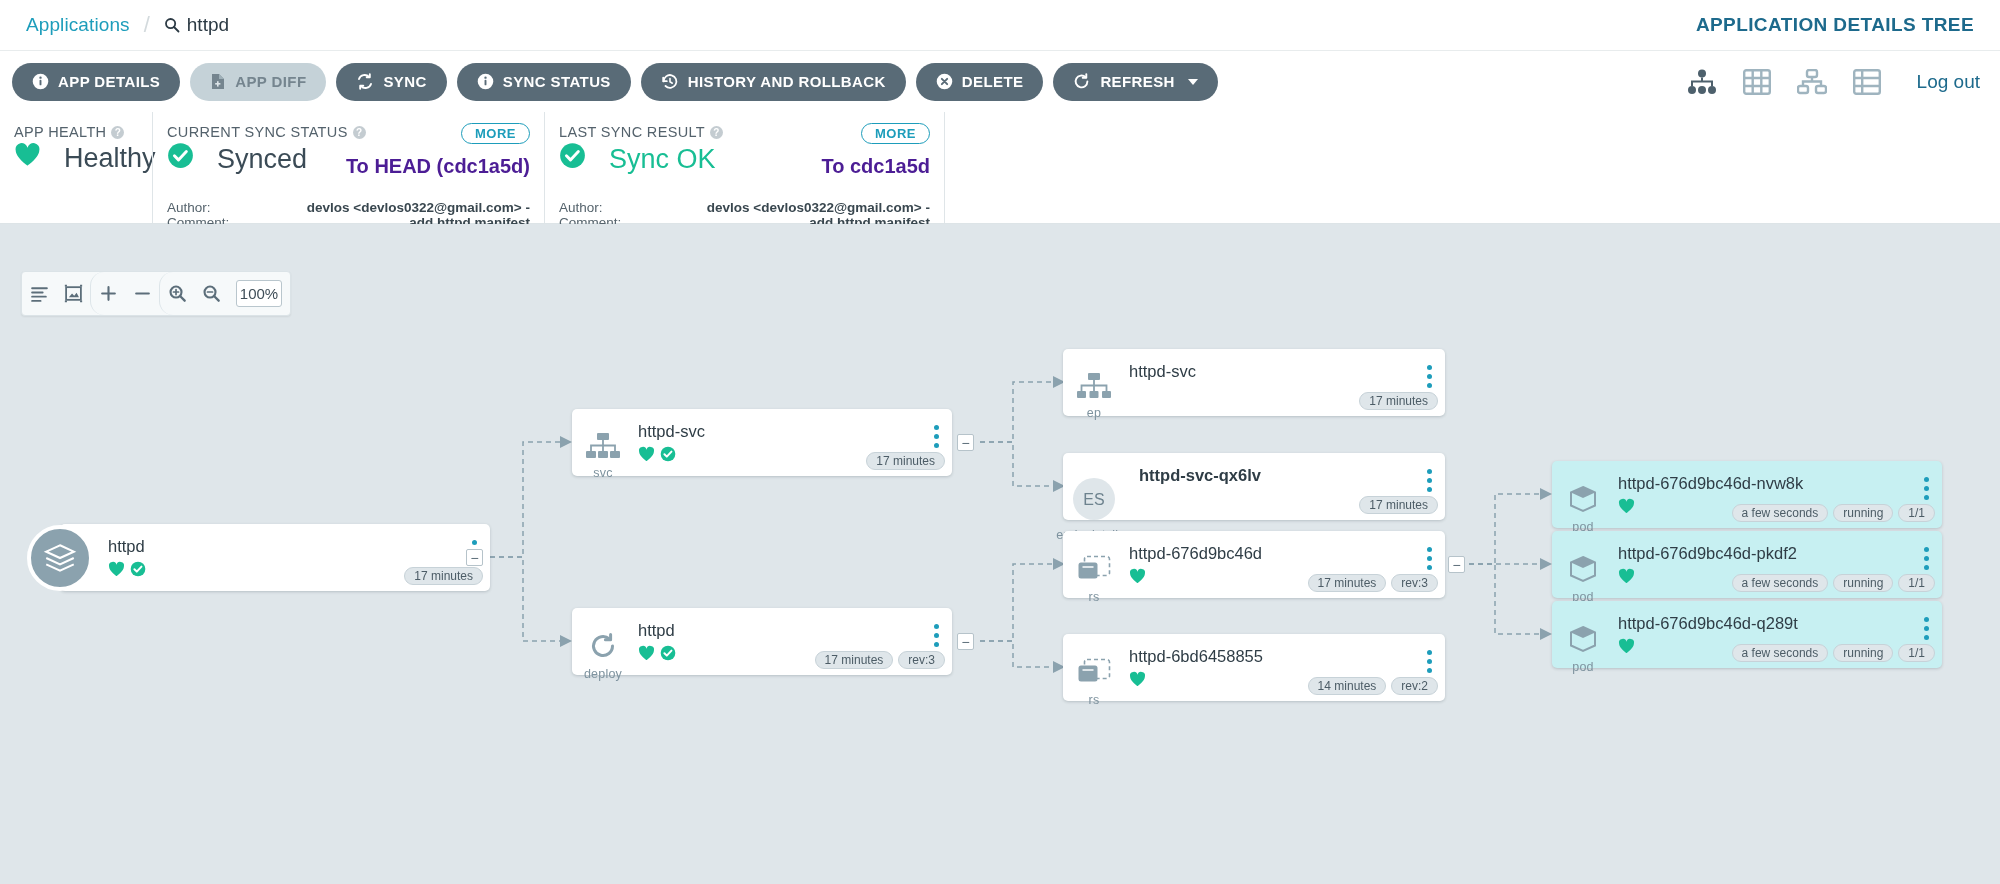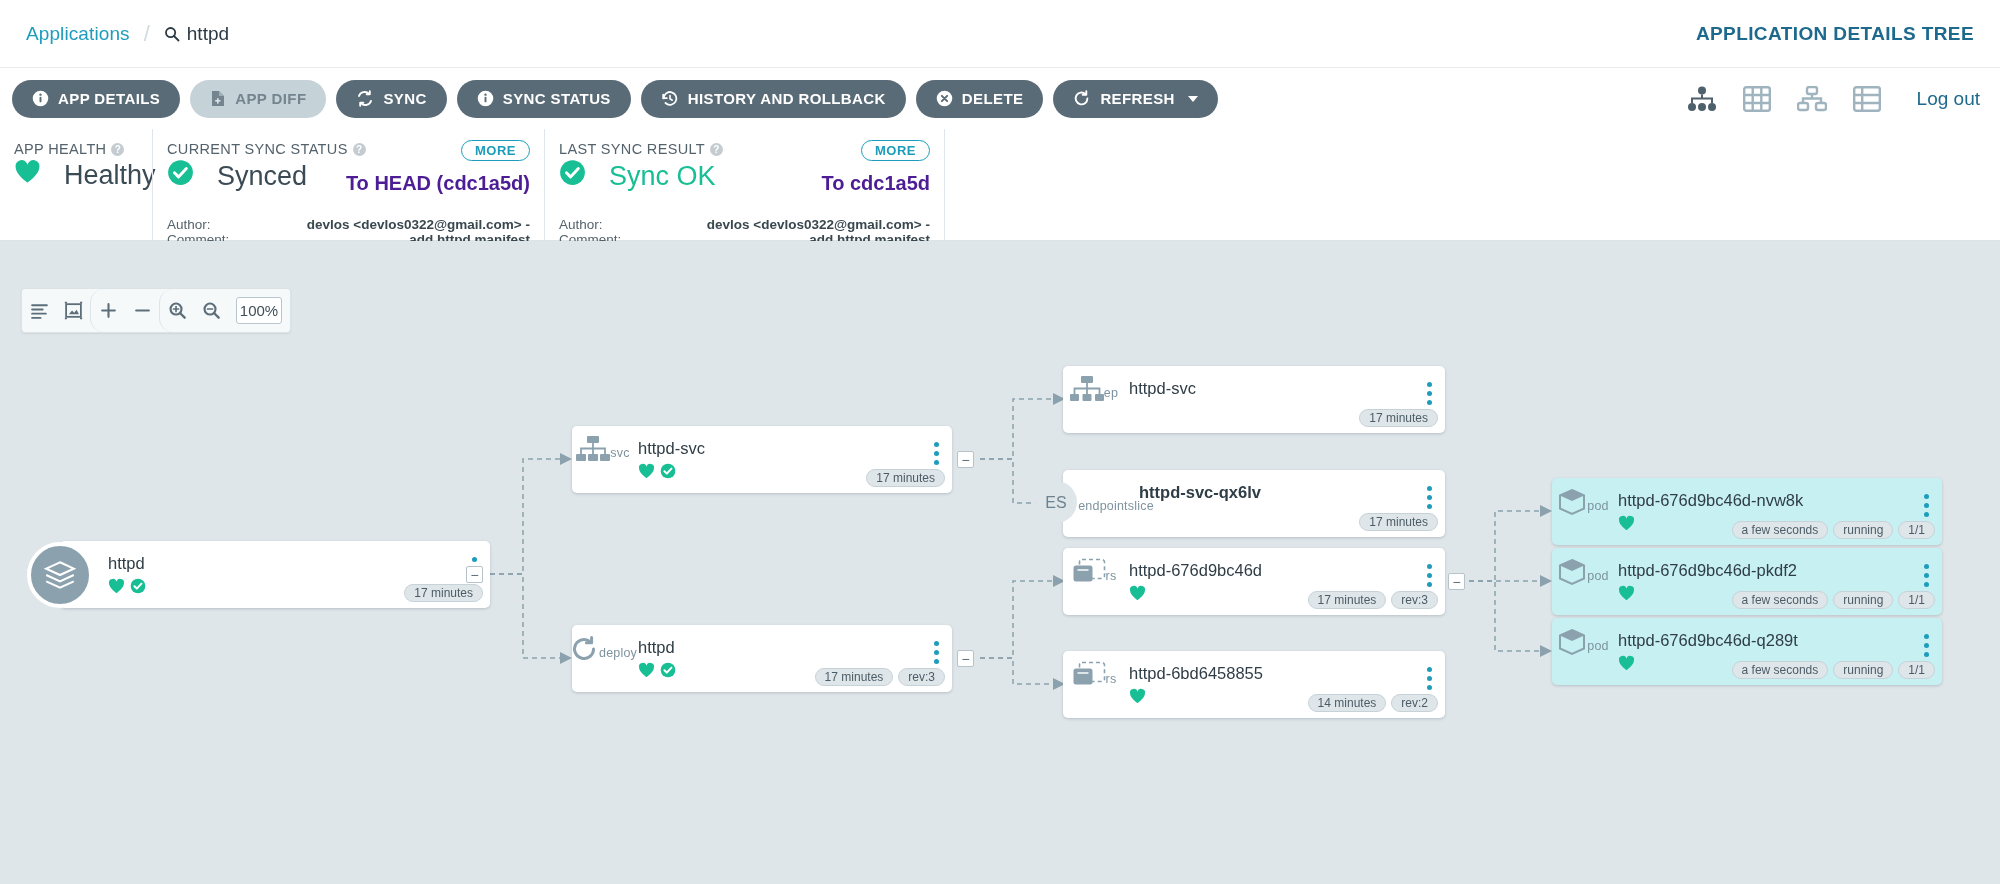--- a/index.html
+++ b/index.html
@@ -12,7 +12,7 @@
 
   
   .topbar {
-    height: 68px; background: #fff;
+    height: 51px; background: #fff;
     display: flex; align-items: center;
     padding: 8px 26px;
     border-bottom: 1px solid #e8eced;

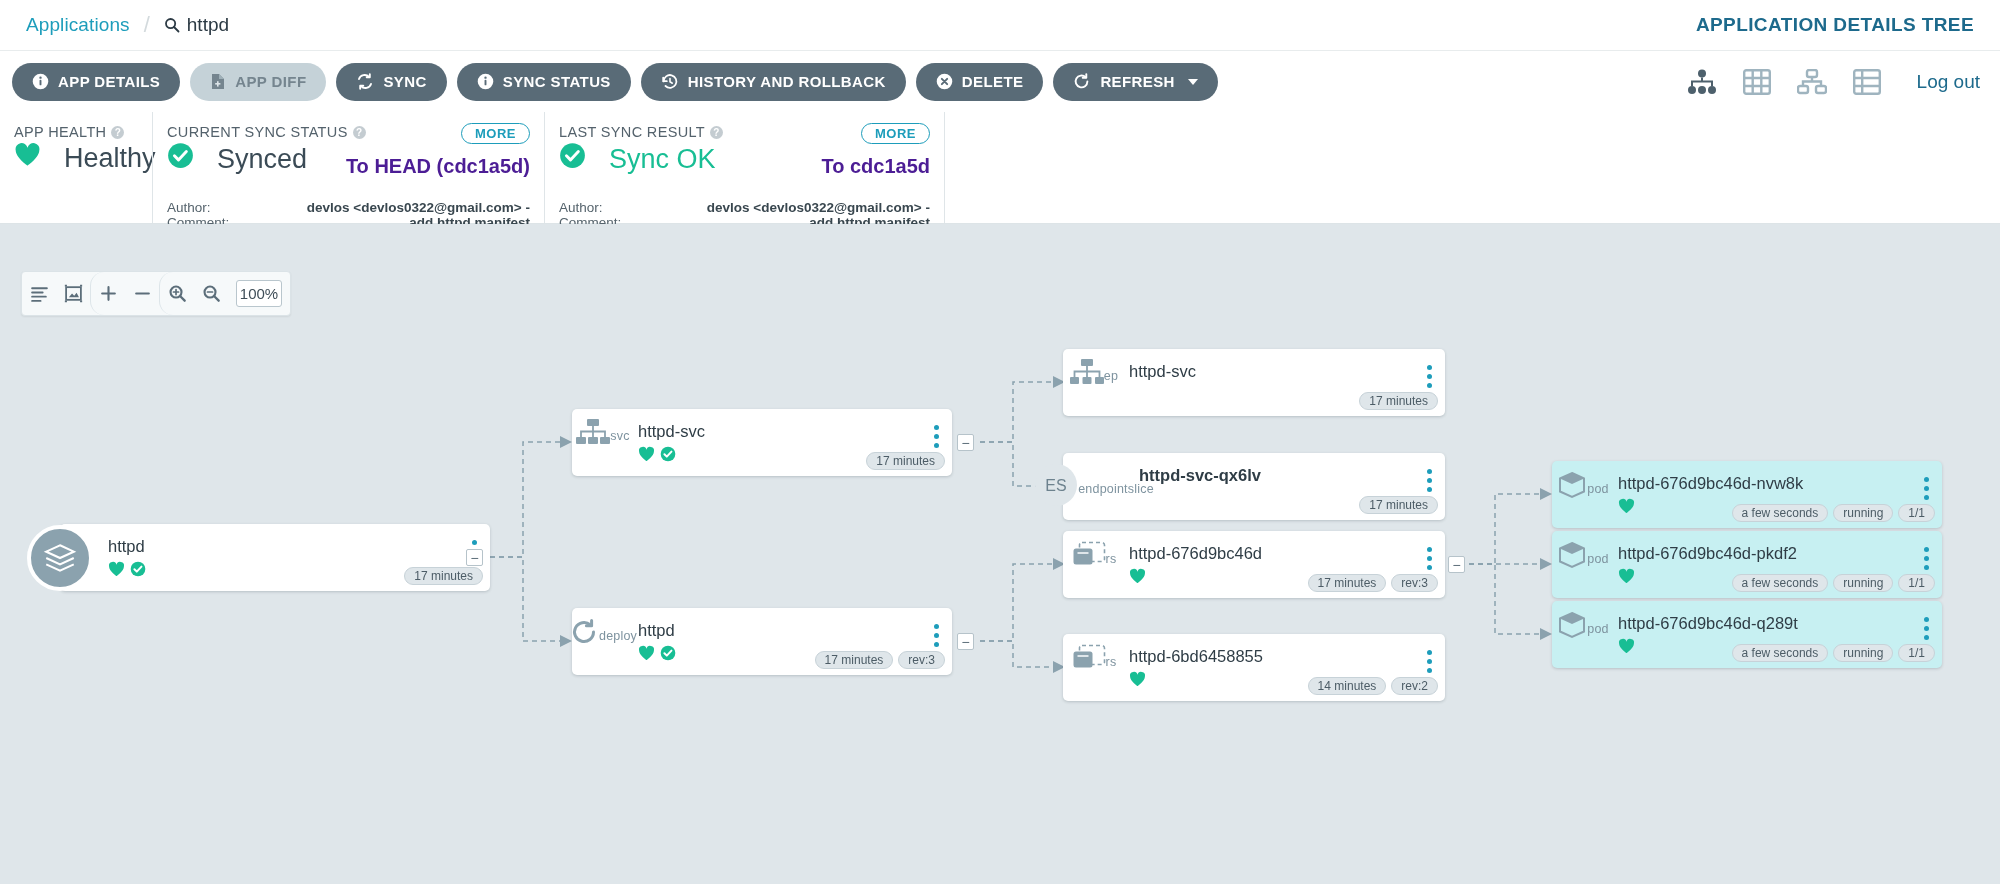--- a/index.html
+++ b/index.html
@@ -132,9 +132,9 @@
   .node.pod-node { background: #c7f0f2; }
   .node-body { display: flex; align-items: flex-start; height: 100%; position: relative; }
   .node-icon {
-    width: 62px; display: flex; flex-direction: row;
+    width: 62px; display: flex; flex-direction: column;
     align-items: center; justify-content: center;
-    padding-top: 10px; color: #8ba2ae;
+    padding-top: 24px; color: #8ba2ae;
   }
   .node-kind { font-size: 12.5px; color: #7e939f; margin-top: 3px; letter-spacing: .2px; }
   .node-text { flex: 1; padding: 13px 0 0 4px; }

